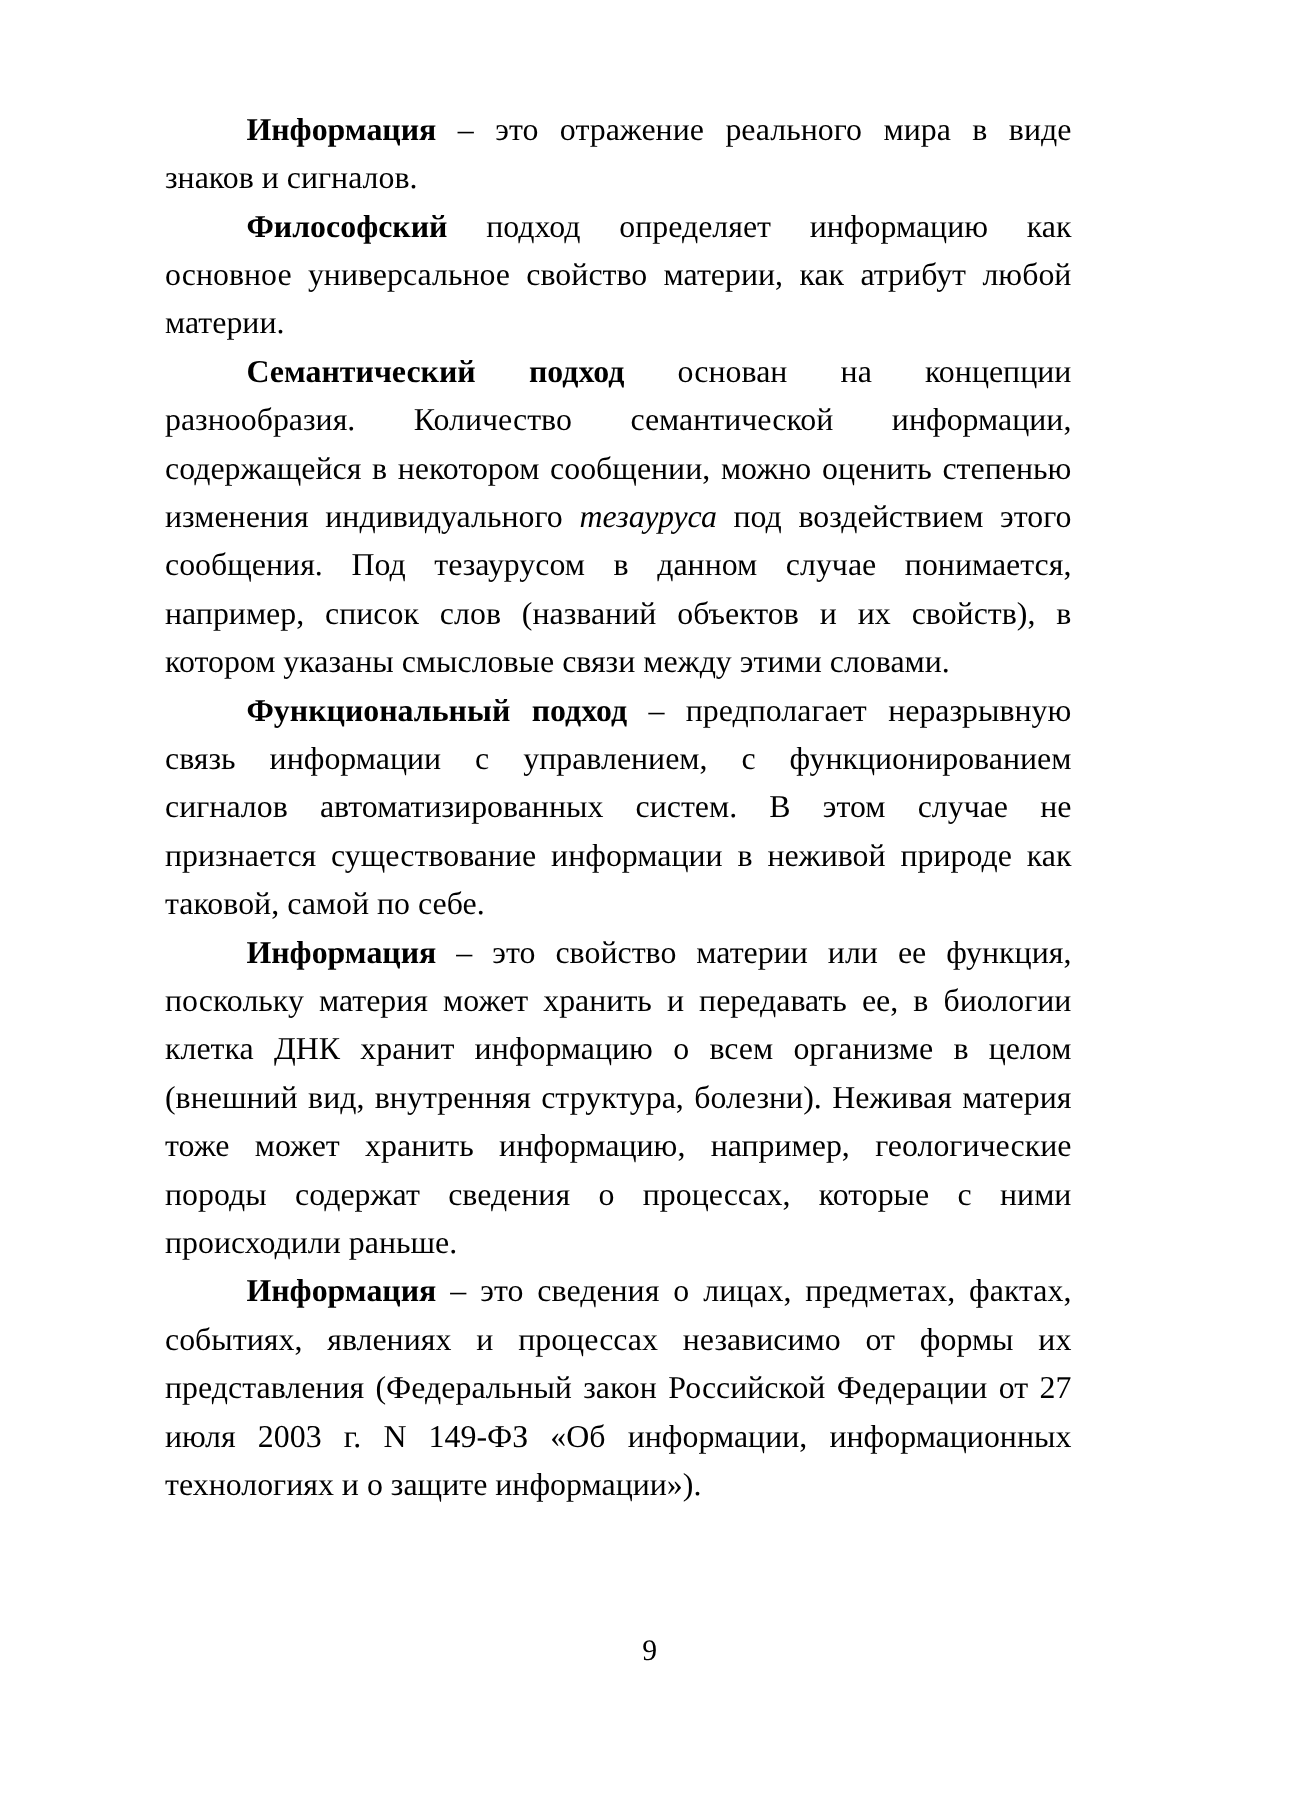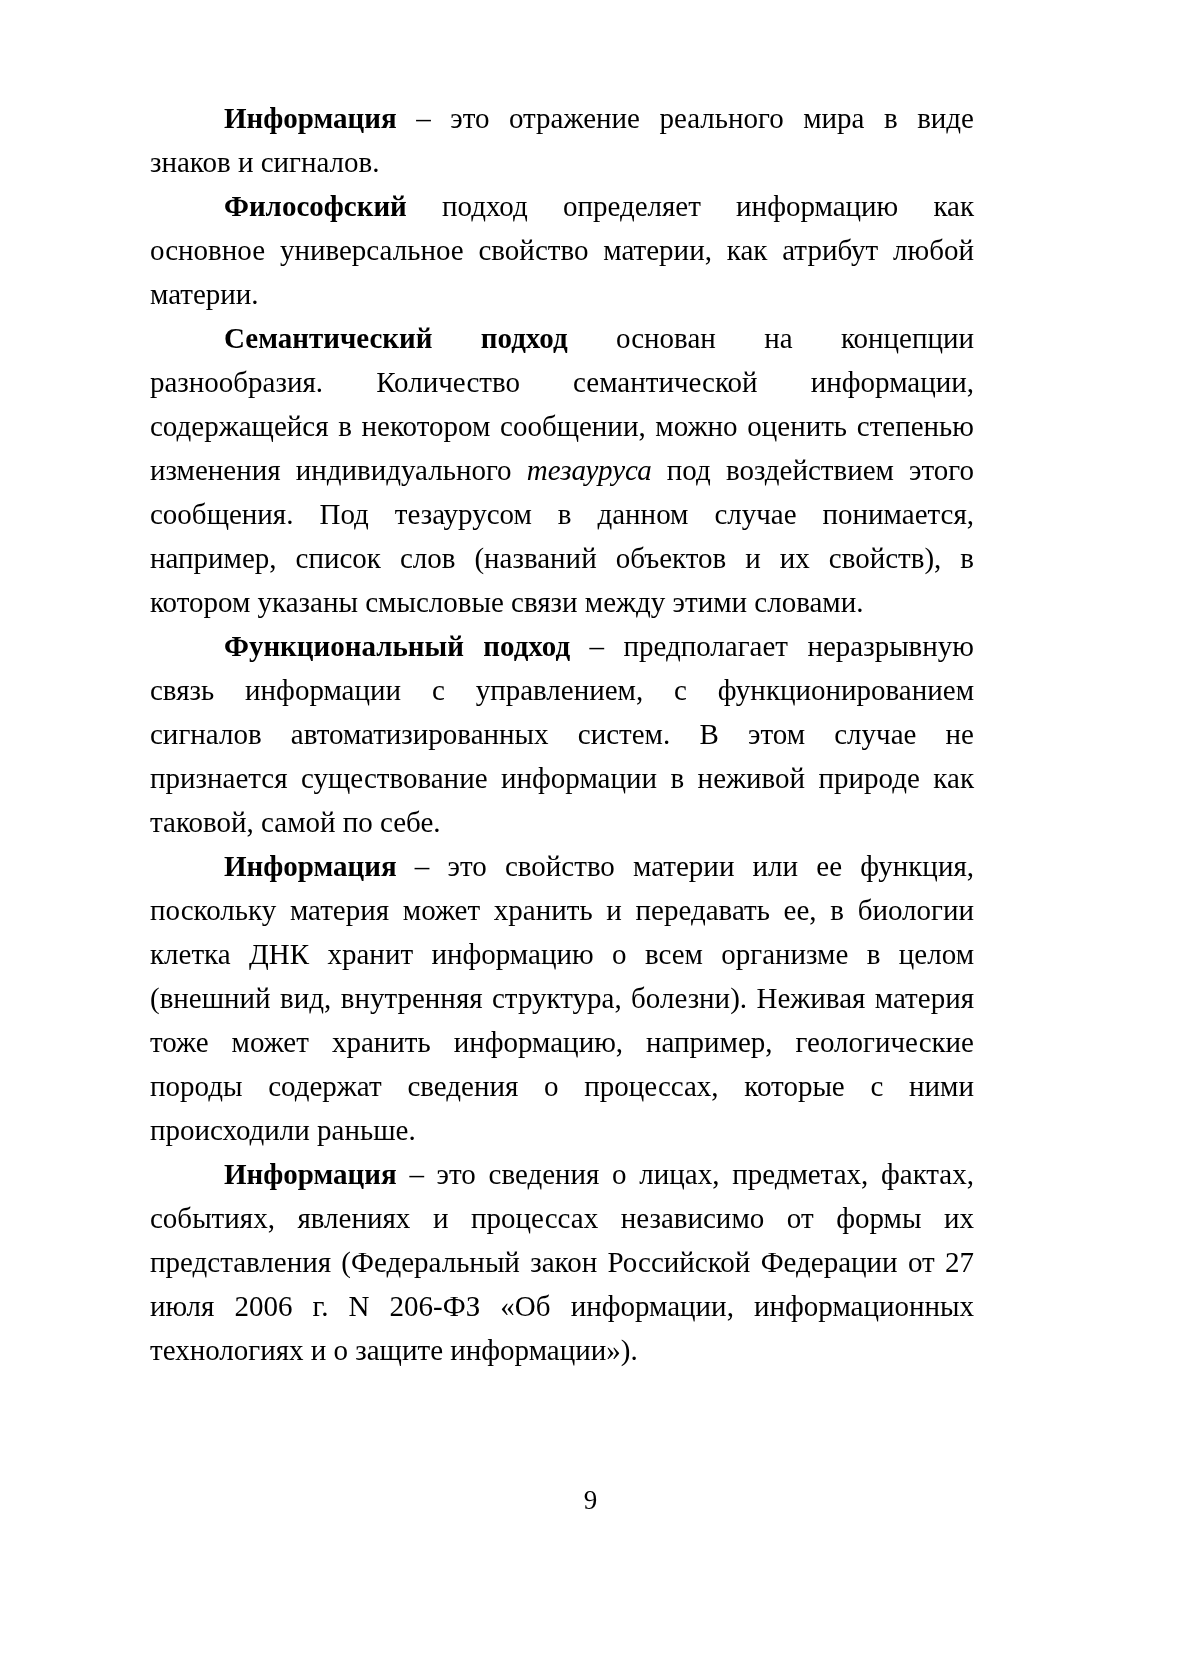--- a/index.html
+++ b/index.html
@@ -54,7 +54,7 @@
       <p class="para"><span class="run-bold">Семантический подход</span><span class="run-normal"> основан на концепции разнообразия. Количество семантической информации, содержащейся в некотором сообщении, можно оценить степенью изменения индивидуального </span><span class="run-italic">тезауруса</span><span class="run-normal"> под воздействием этого сообщения. Под тезаурусом в данном случае понимается, например, список слов (названий объектов и их свойств), в котором указаны смысловые связи между этими словами.</span></p>
       <p class="para"><span class="run-bold">Функциональный подход</span><span class="run-normal"> – предполагает неразрывную связь информации с управлением, с функционированием сигналов автоматизированных систем. В этом случае не признается существование информации в неживой природе как таковой, самой по себе.</span></p>
       <p class="para"><span class="run-bold">Информация</span><span class="run-normal"> – это свойство материи или ее функция, поскольку материя может хранить и передавать ее, в биологии клетка ДНК хранит информацию о всем организме в целом (внешний вид, внутренняя структура, болезни). Неживая материя тоже может хранить информацию, например, геологические породы содержат сведения о процессах, которые с ними происходили раньше.</span></p>
-      <p class="para"><span class="run-bold">Информация</span><span class="run-normal"> – это сведения о лицах, предметах, фактах, событиях, явлениях и процессах независимо от формы их представления (Федеральный закон Российской Федерации от 27 июля 2006 г. N 206-ФЗ «Об информации, информационных технологиях и о защите информации»).</span></p>
+      <p class="para"><span class="run-bold">Информация</span><span class="run-normal"> – это сведения о лицах, предметах, фактах, событиях, явлениях и процессах независимо от формы их представления (Федеральный закон Российской Федерации от 27 июля 2003 г. N 149-ФЗ «Об информации, информационных технологиях и о защите информации»).</span></p>
     </div>
   <div class="page-number">9</div>
 </div>

